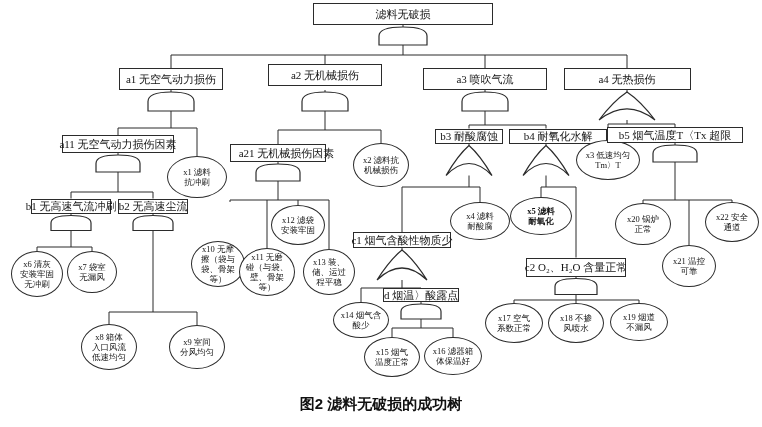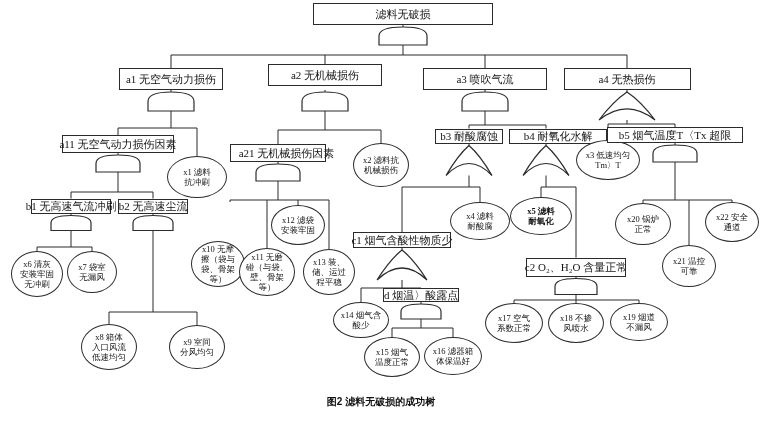--- a/index.html
+++ b/index.html
@@ -19,7 +19,7 @@
   .node.ellipse{border-radius:50%;font-size:8.5px;line-height:1.2;white-space:pre-line;padding:1px;}
   #caption{
     position:absolute;left:0;top:395px;width:100%;text-align:center;
-    font-weight:bold;font-size:10px;color:#111;
+    font-weight:bold;font-size:15px;color:#111;
     font-family:"Liberation Sans","DejaVu Sans",sans-serif;
   }
 </style>

